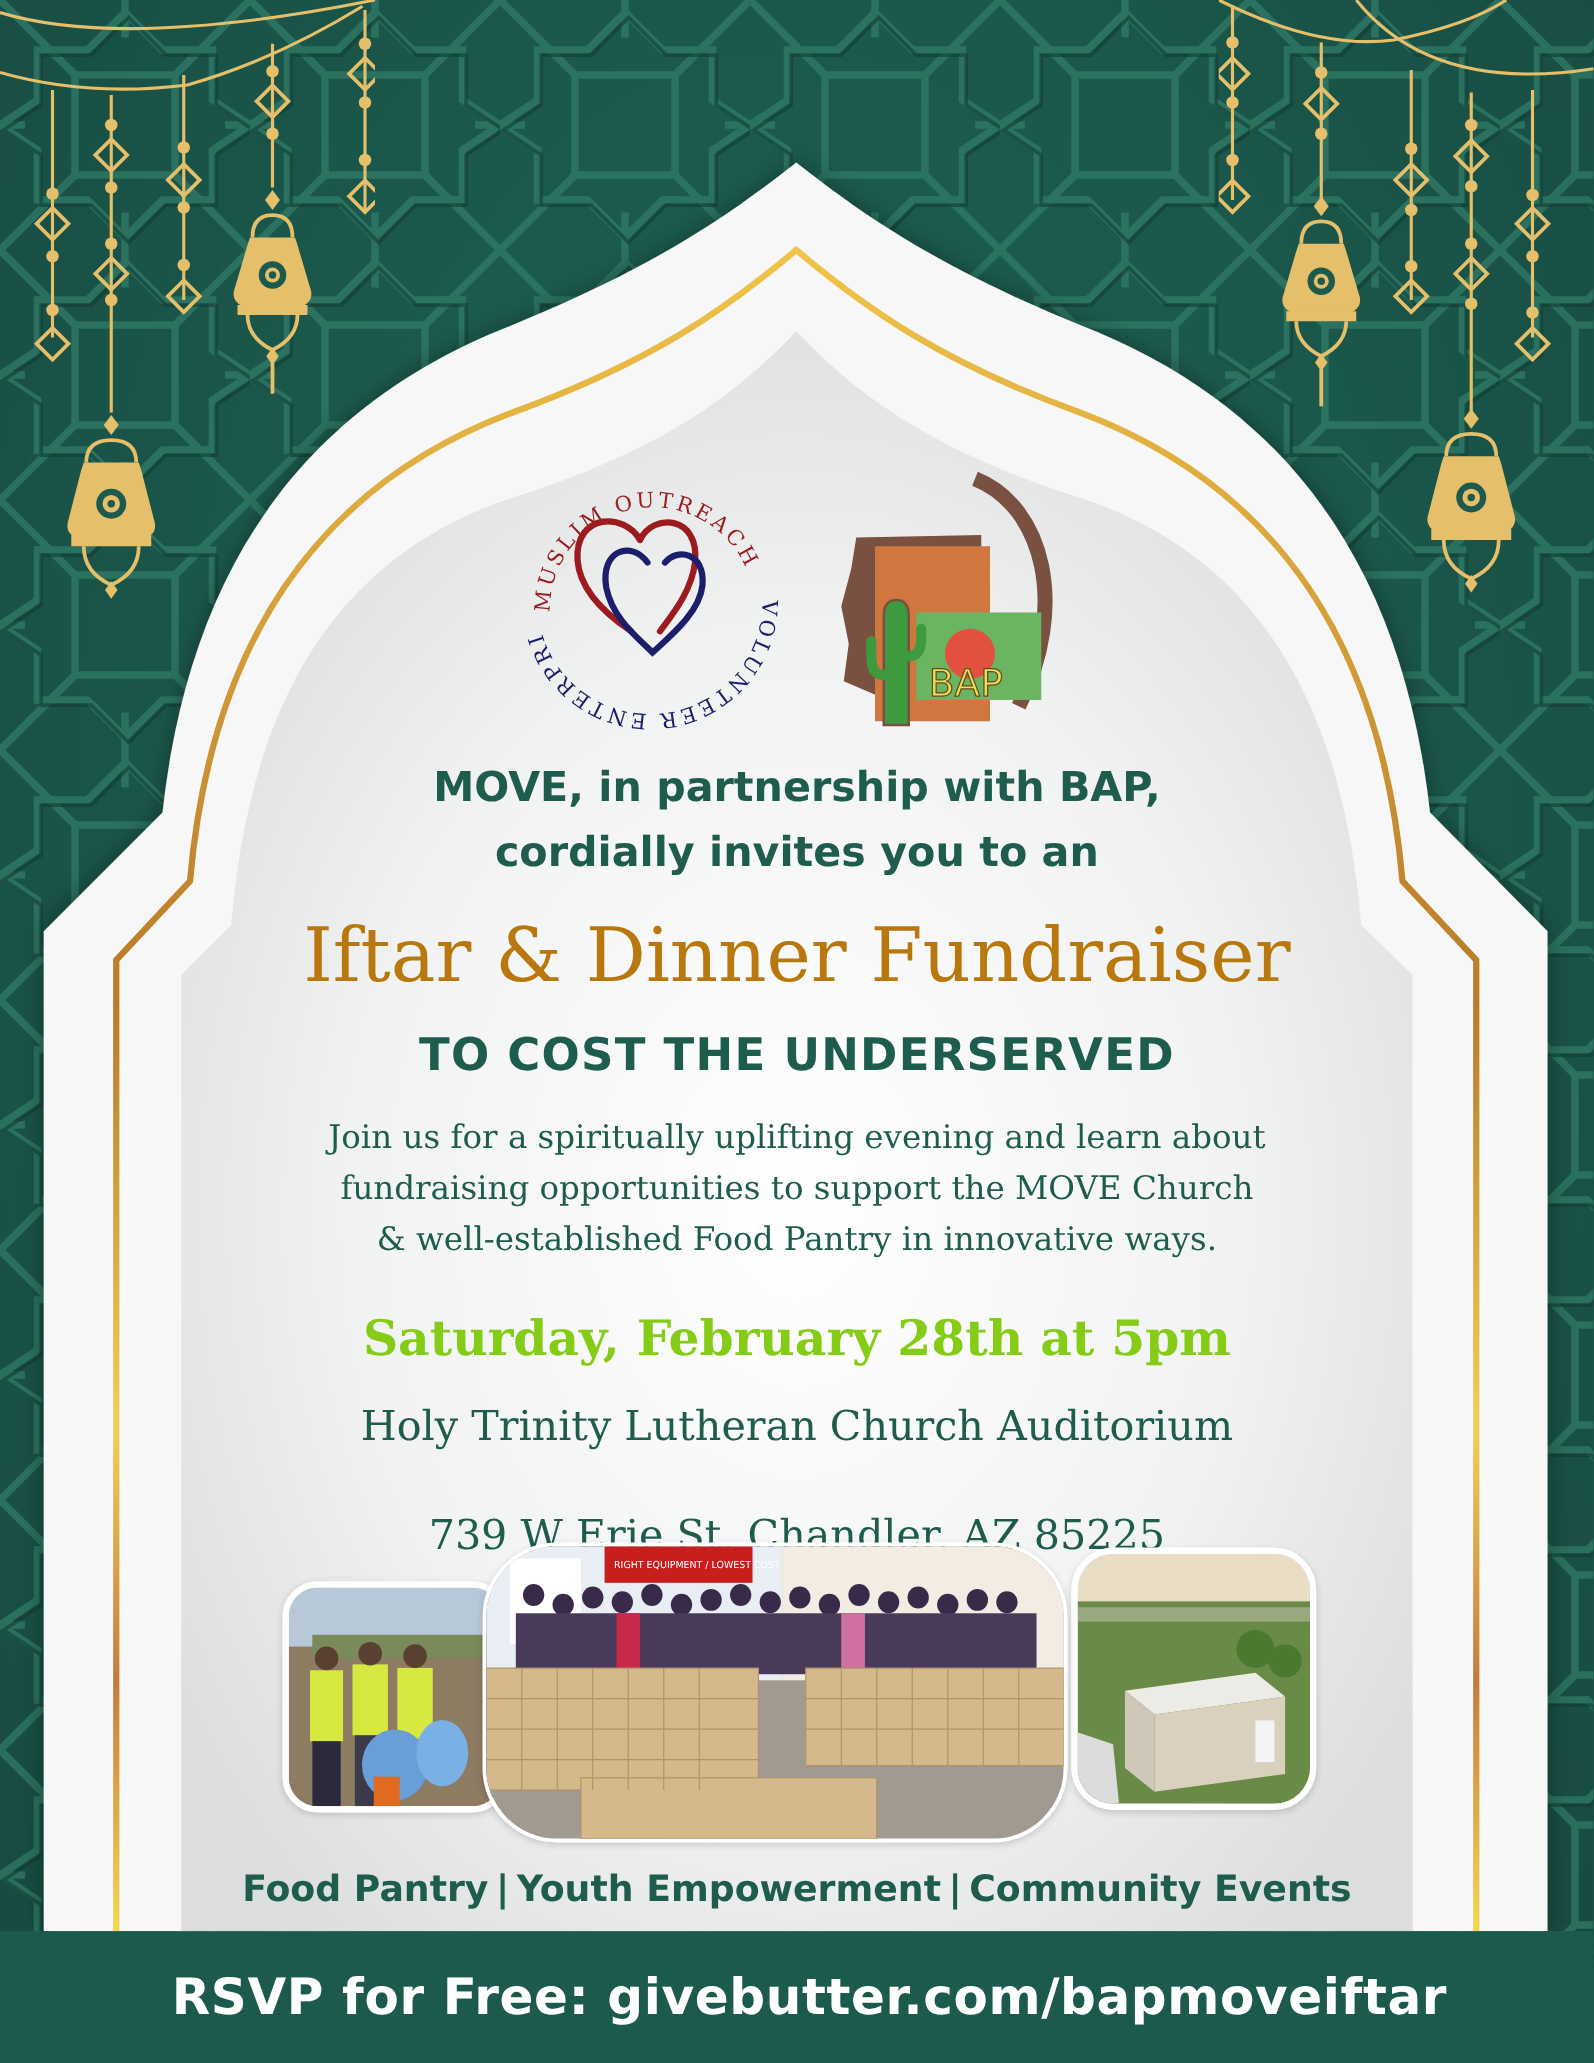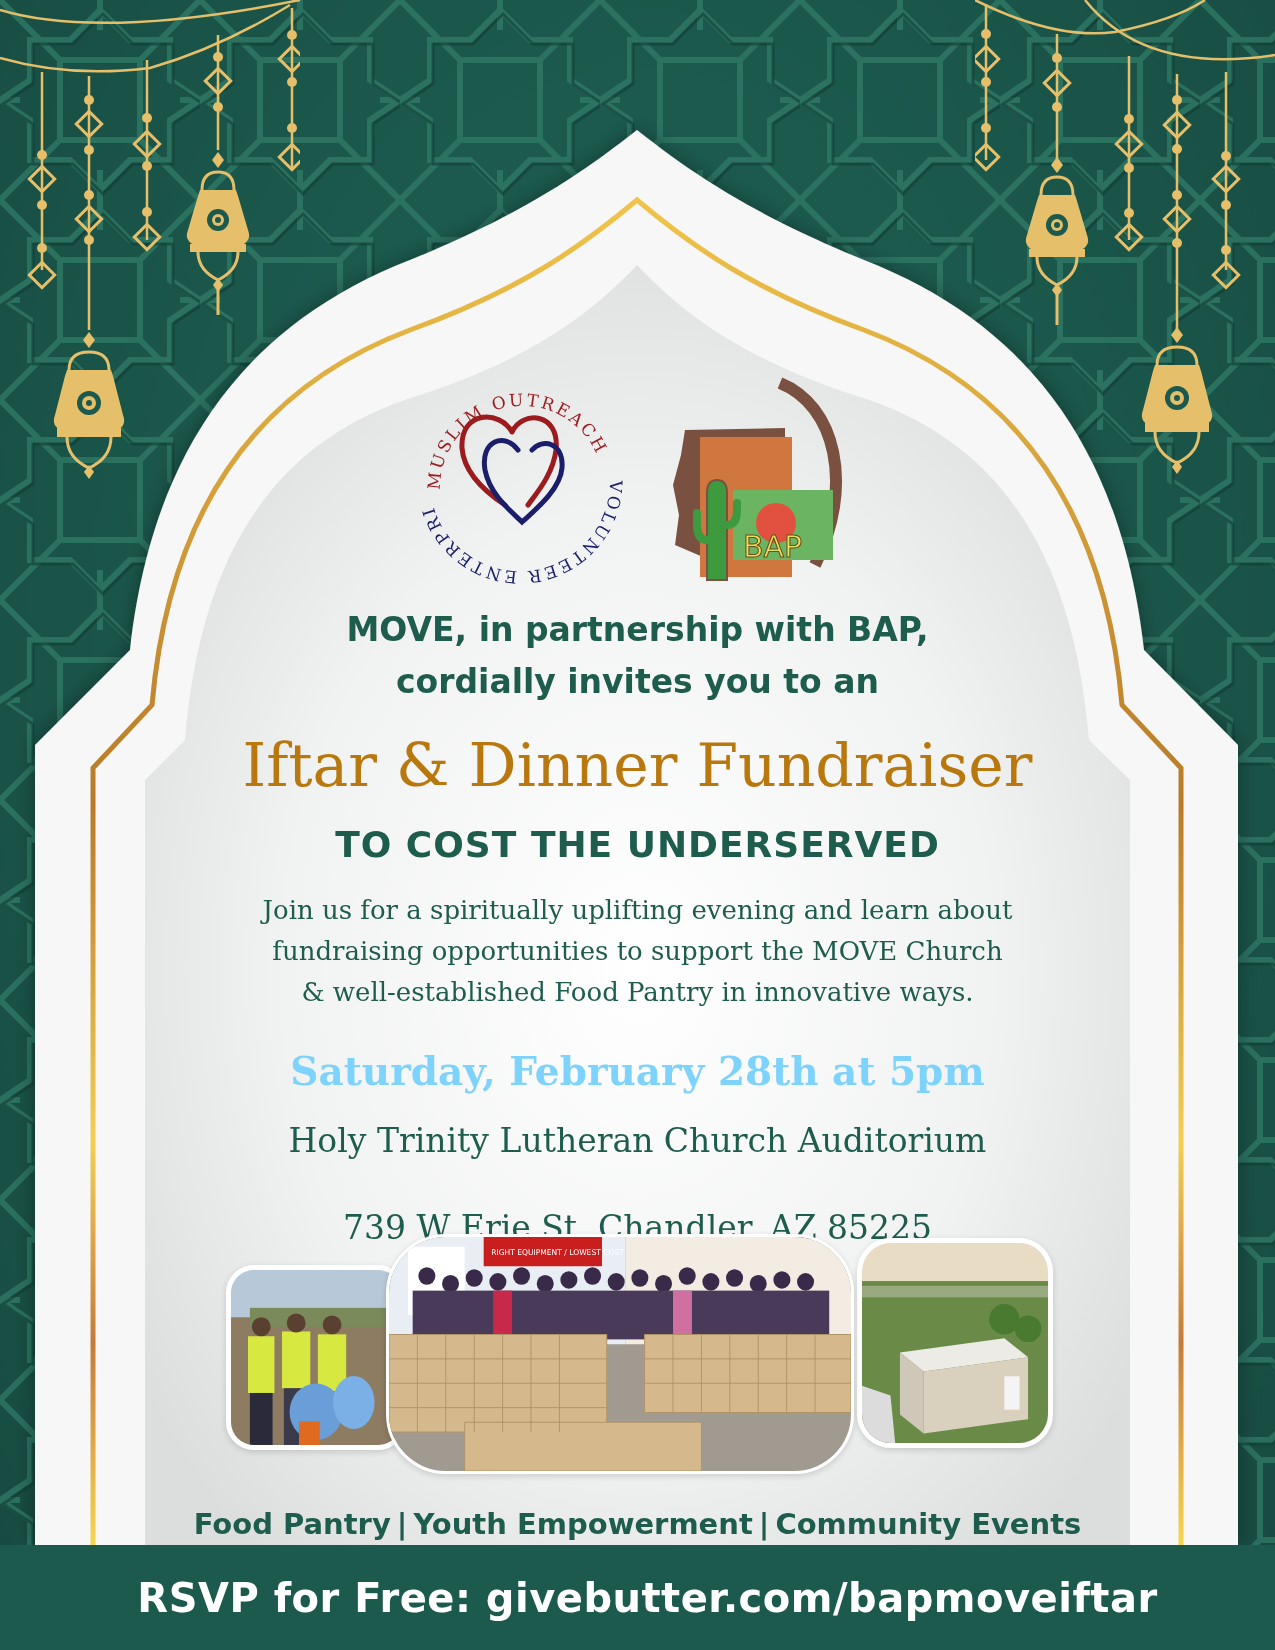--- a/index.html
+++ b/index.html
@@ -51,7 +51,7 @@
   .desc div { white-space: nowrap; }
   .date {
     position: absolute; top: 1041px; left: 0; width: 1275px; text-align: center;
-    font-family: "DejaVu Serif", serif; font-weight: bold; color: #7dd3fc; font-size: 39px; line-height: 60px;
+    font-family: "DejaVu Serif", serif; font-weight: bold; color: #84cc16; font-size: 39px; line-height: 60px;
   }
   .venue {
     position: absolute; top: 1117px; left: 0; width: 1275px; text-align: center;

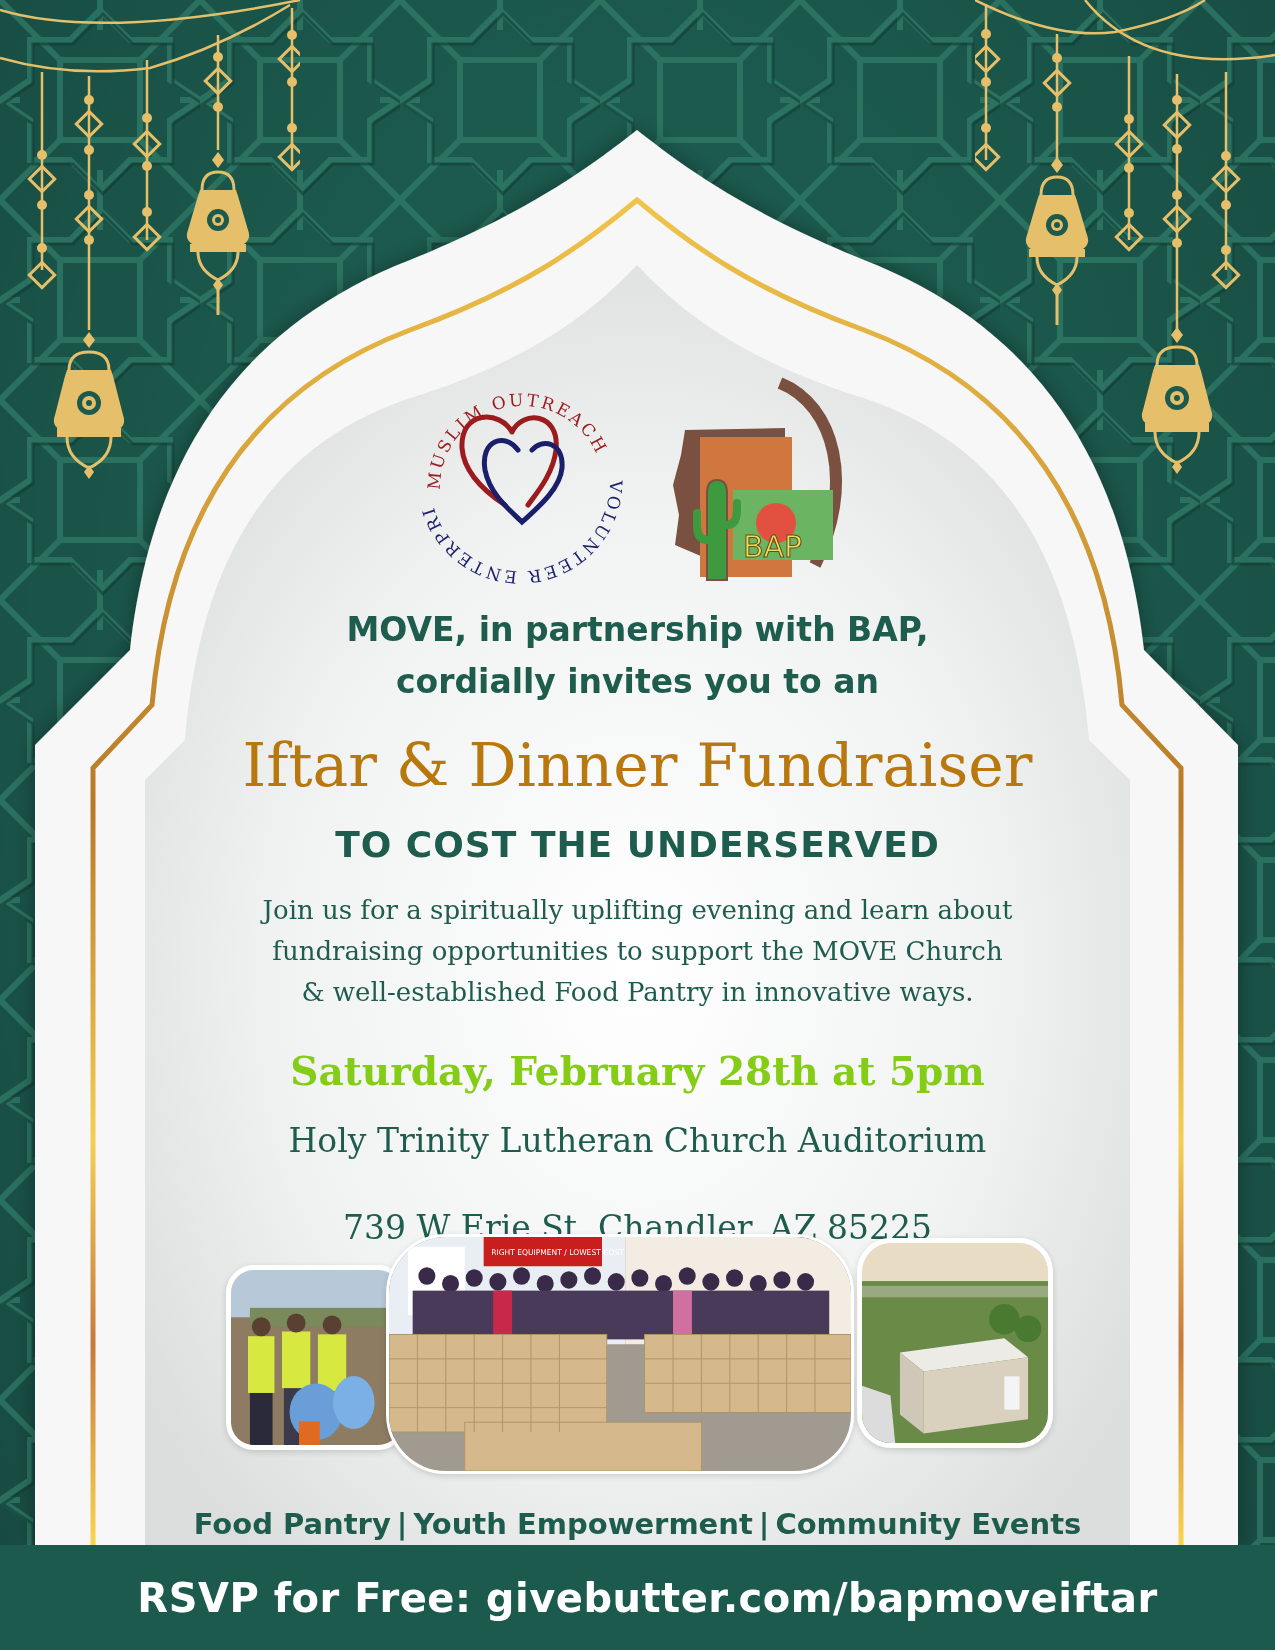--- a/index.html
+++ b/index.html
@@ -74,7 +74,7 @@
   .tags {
     position: absolute; top: 1488px; left: 0; width: 1275px; text-align: center;
     font-family: "DejaVu Sans", sans-serif; font-weight: bold; color: #1e5c4d;
-    font-size: 29px; line-height: 46px; letter-spacing: 0px; margin-top: 13px;
+    font-size: 29px; line-height: 46px; letter-spacing: 0px;
   }
   .tags span.sep { padding: 0 6px; }
 

